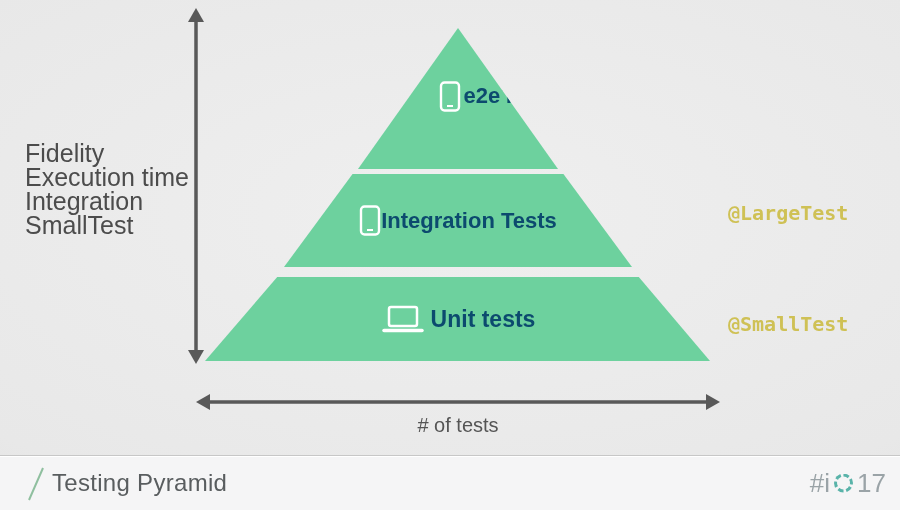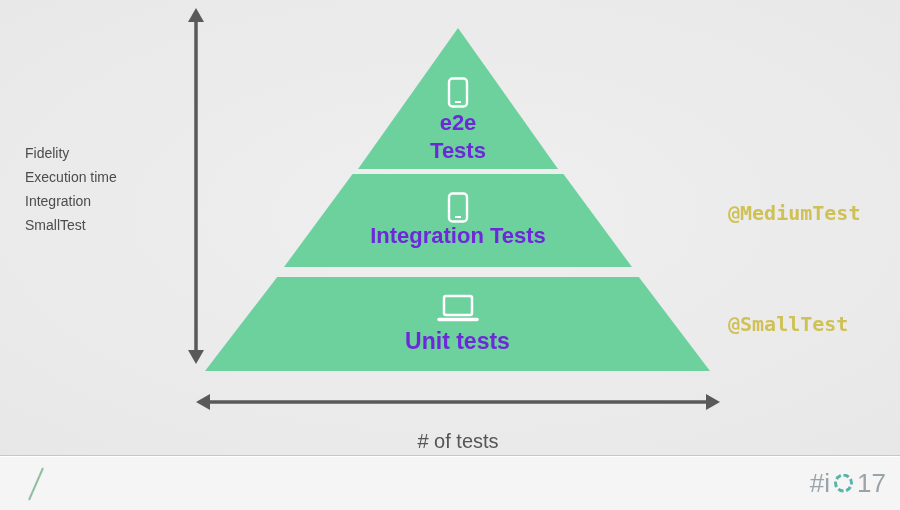--- a/index.html
+++ b/index.html
@@ -16,8 +16,8 @@
   .tier{
     position:absolute;
     background:#6dd19e;
-    display:flex;flex-direction:column;align-items:center;
-    color:#6d28d9;font-weight:bold;text-align:center;
+    display:flex;flex-direction:row;align-items:center;
+    color:#0c4a6e;font-weight:bold;text-align:center;
   }
   .tier-1{
     left:358px;top:28px;width:200px;height:136px;

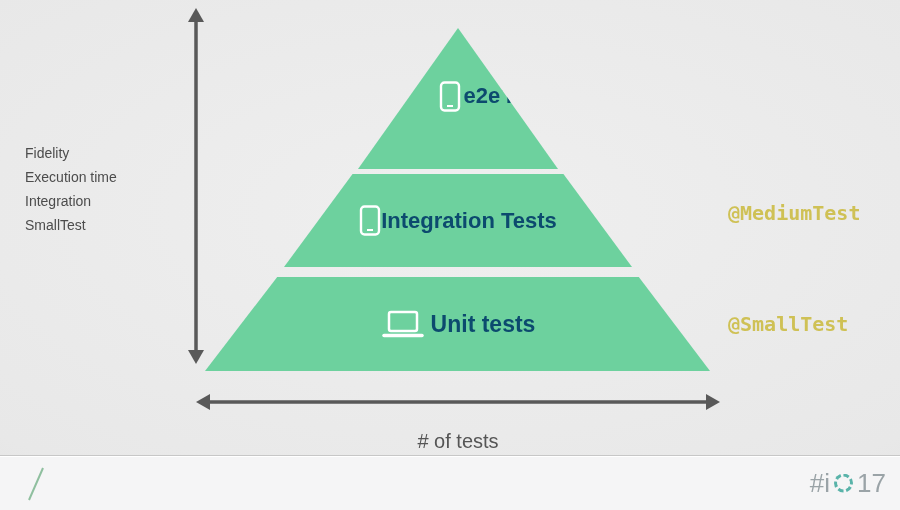--- a/index.html
+++ b/index.html
@@ -43,7 +43,7 @@
   .h-arrow{position:absolute;left:196px;top:390px;}
   .left-labels{
     position:absolute;left:25px;top:141px;
-    font-size:14px;line-height:24px;color:#4c4c4c;
+    font-size:25px;line-height:24px;color:#4c4c4c;
   }
   .x-axis-label{
     position:absolute;left:196px;top:414px;width:524px;

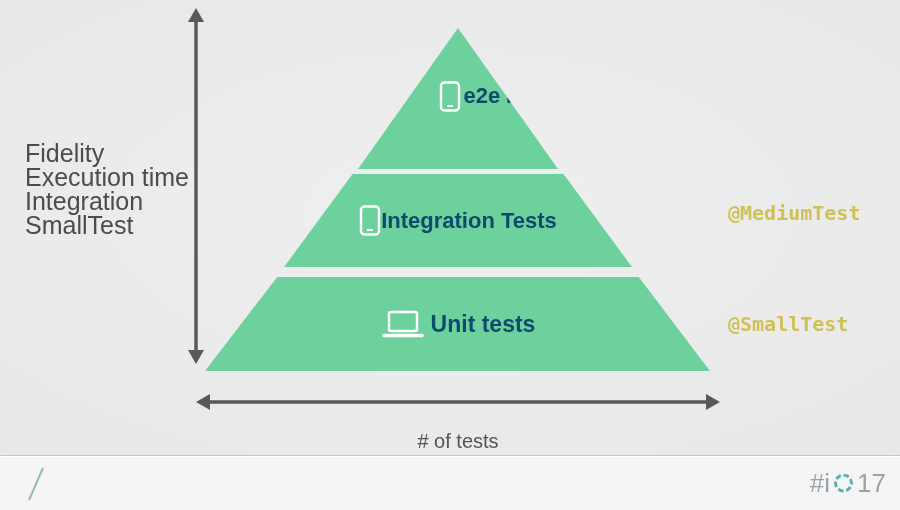--- a/index.html
+++ b/index.html
@@ -129,7 +129,7 @@
     <span>Unit tests</span>
   </div>
 
-  <div class="annot annot-2">@MediumTest</div>
+  <div class="annot annot-2">@LargeTest</div>
   <div class="annot annot-3">@SmallTest</div>
 
   <svg class="h-arrow" width="524" height="24">

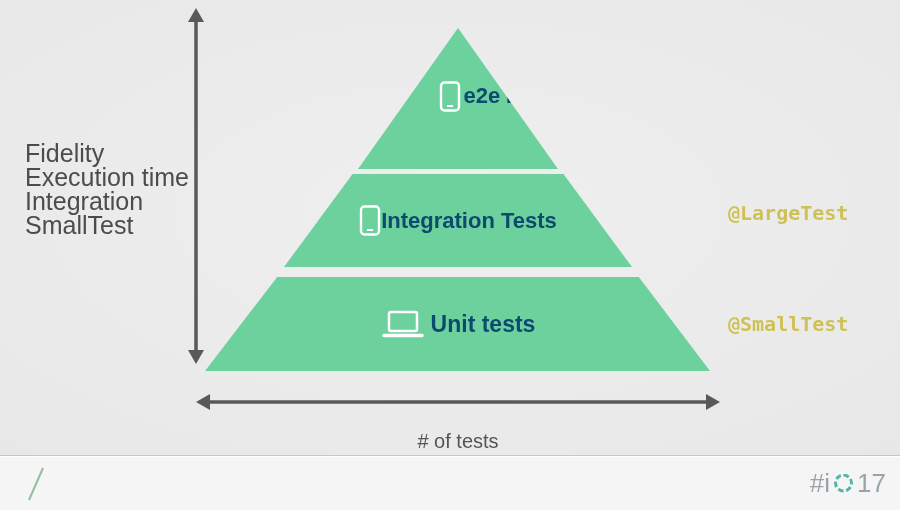--- a/index.html
+++ b/index.html
@@ -32,7 +32,7 @@
     font-size:22px;
   }
   .tier-3{
-    left:205px;top:277px;width:505px;height:94px;
+    left:205px;top:277px;width:505px;height:84px;
     clip-path:polygon(14.3% 0, 85.9% 0, 100% 100%, 0 100%);
     justify-content:center;gap:5px;
     font-size:23px;

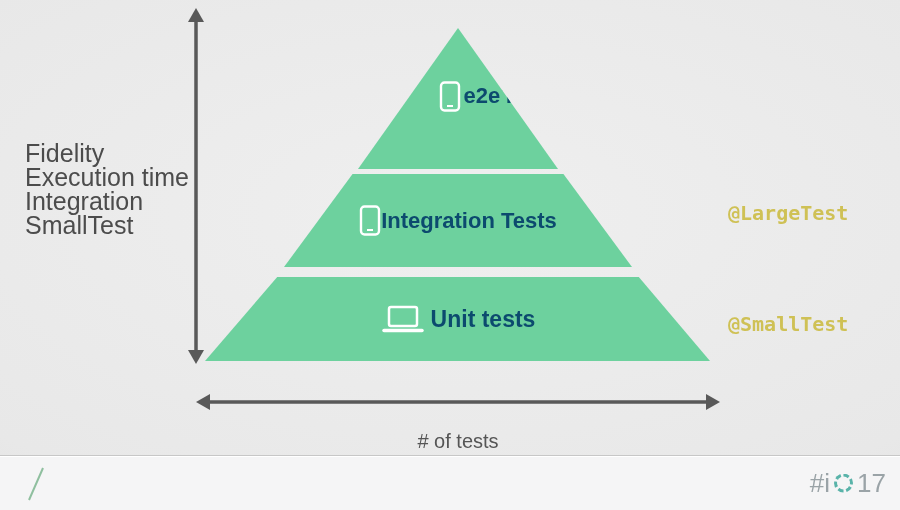--- a/index.html
+++ b/index.html
@@ -47,7 +47,7 @@
   }
   .x-axis-label{
     position:absolute;left:196px;top:414px;width:524px;
-    text-align:center;font-size:20px;color:#555555;margin-top:16px;
+    text-align:center;font-size:20px;color:#555555;
   }
   
   .annot{

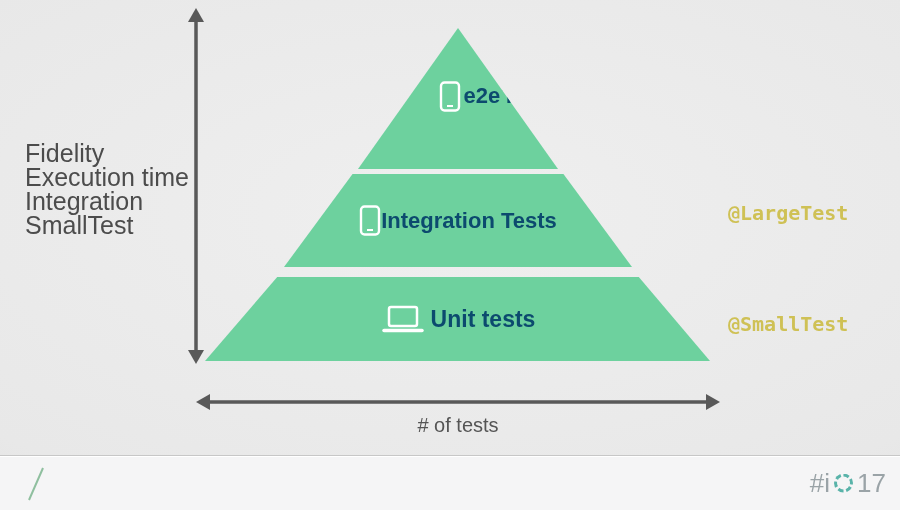--- a/index.html
+++ b/index.html
@@ -144,6 +144,7 @@
     <svg class="footer-slash" width="18" height="36">
       <line x1="2" y1="34" x2="16" y2="2" stroke="#8fbf9f" stroke-width="2"></line>
     </svg>
+    <div class="footer-title">Testing Pyramid</div>
     <div class="footer-logo">
       <span>#i</span>
       <span class="logo-circle"></span>

